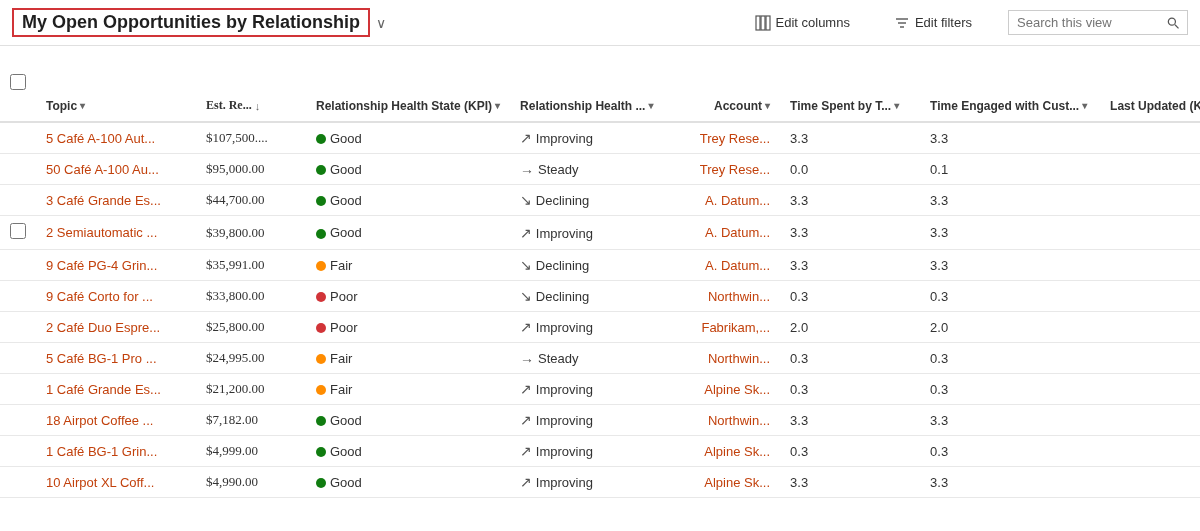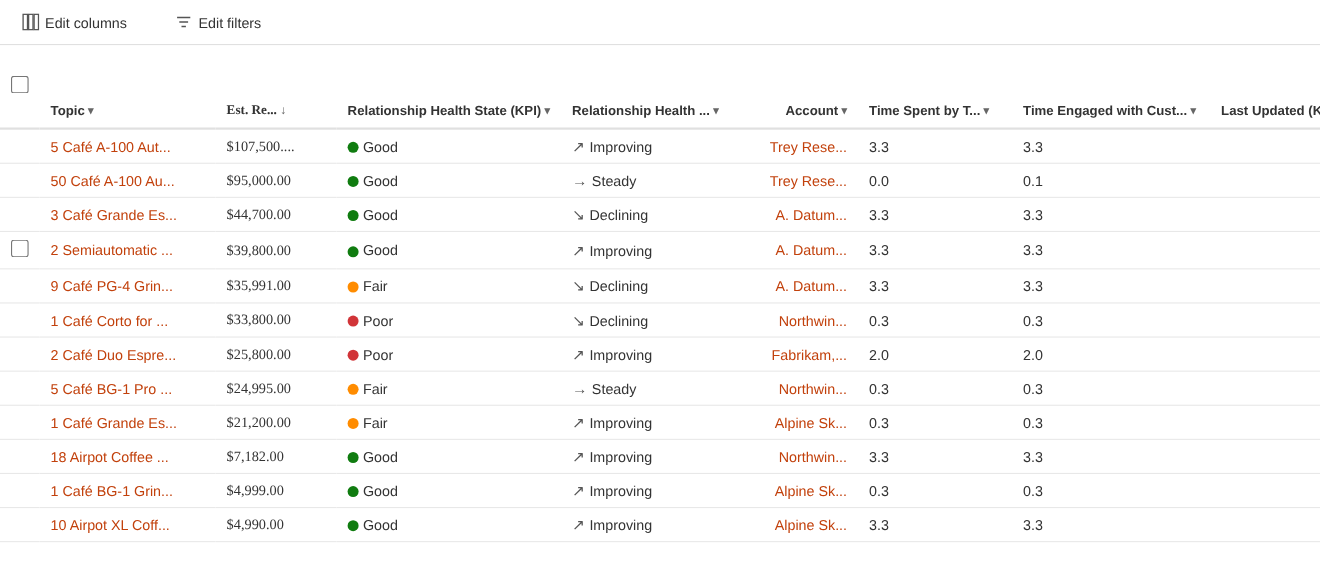--- a/index.html
+++ b/index.html
@@ -159,6 +159,10 @@
 <body>
 
 <div class="header">
+  <div class="header-left">
+    <span class="title">My Open Opportunities by Relationship</span>
+    <span class="title-chevron" style="cursor:pointer;">∨</span>
+  </div>
   <div class="header-right">
     <button class="header-btn">
       <svg width="16" height="16" viewBox="0 0 16 16">

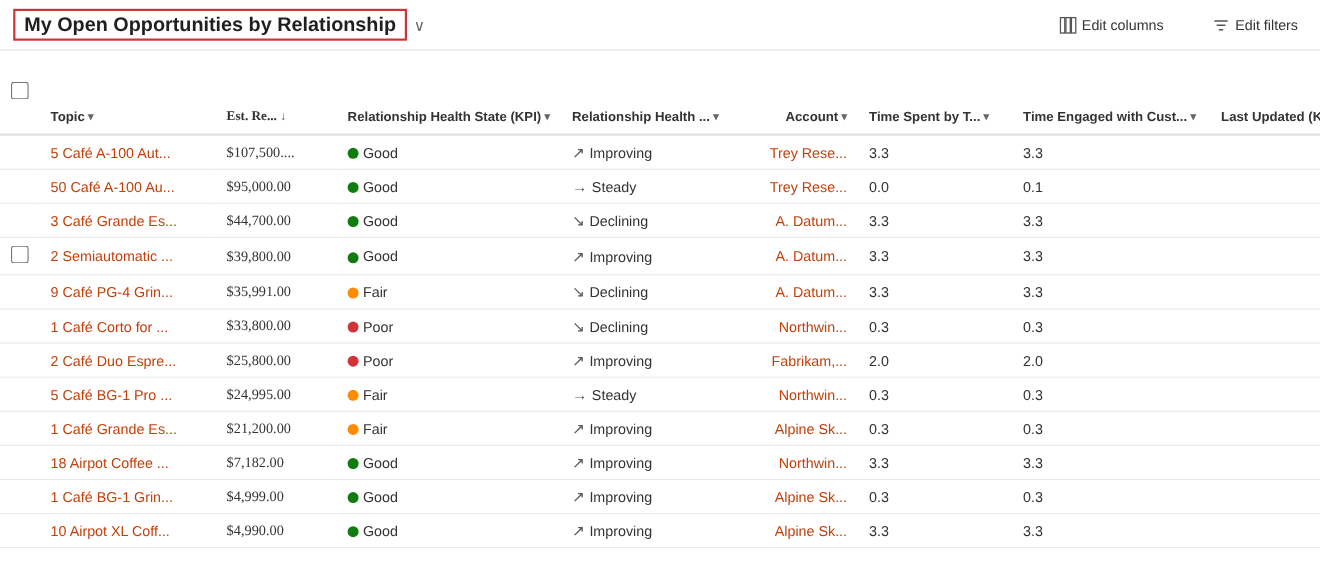--- a/index.html
+++ b/index.html
@@ -180,6 +180,13 @@
       </svg>
       <span>Edit filters</span>
     </button>
+    <div class="search-box">
+      <input type="text" placeholder="Search this view" style="">
+      <svg width="14" height="14" viewBox="0 0 14 14">
+        <circle cx="5.5" cy="5.5" r="4" fill="none" stroke="#555" stroke-width="1.4"></circle>
+        <line x1="9" y1="9" x2="13" y2="13" stroke="#555" stroke-width="1.4"></line>
+      </svg>
+    </div>
   </div>
 </div>
 

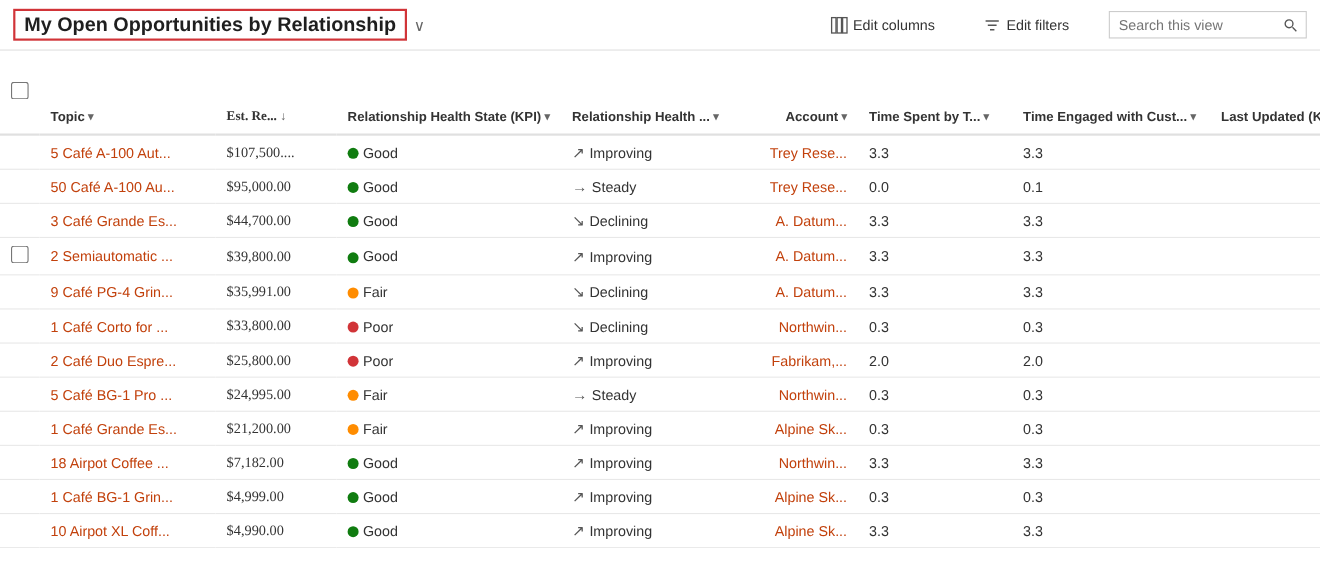--- a/index.html
+++ b/index.html
@@ -305,7 +305,7 @@
         </tr>
         <tr>
           <td class="checkbox-col"></td>
-          <td class="topic-col"><a class="link-blue">1 Café Corto for ...</a></td>
+          <td class="topic-col"><a class="link-blue">9 Café Corto for ...</a></td>
           <td class="revenue-col">$33,800.00</td>
           <td class="health-state-col"><span class="dot dot-red"></span><span>Poor</span></td>
           <td class="health-trend-col"><span class="trend-icon">↘</span><span>Declining</span></td>

